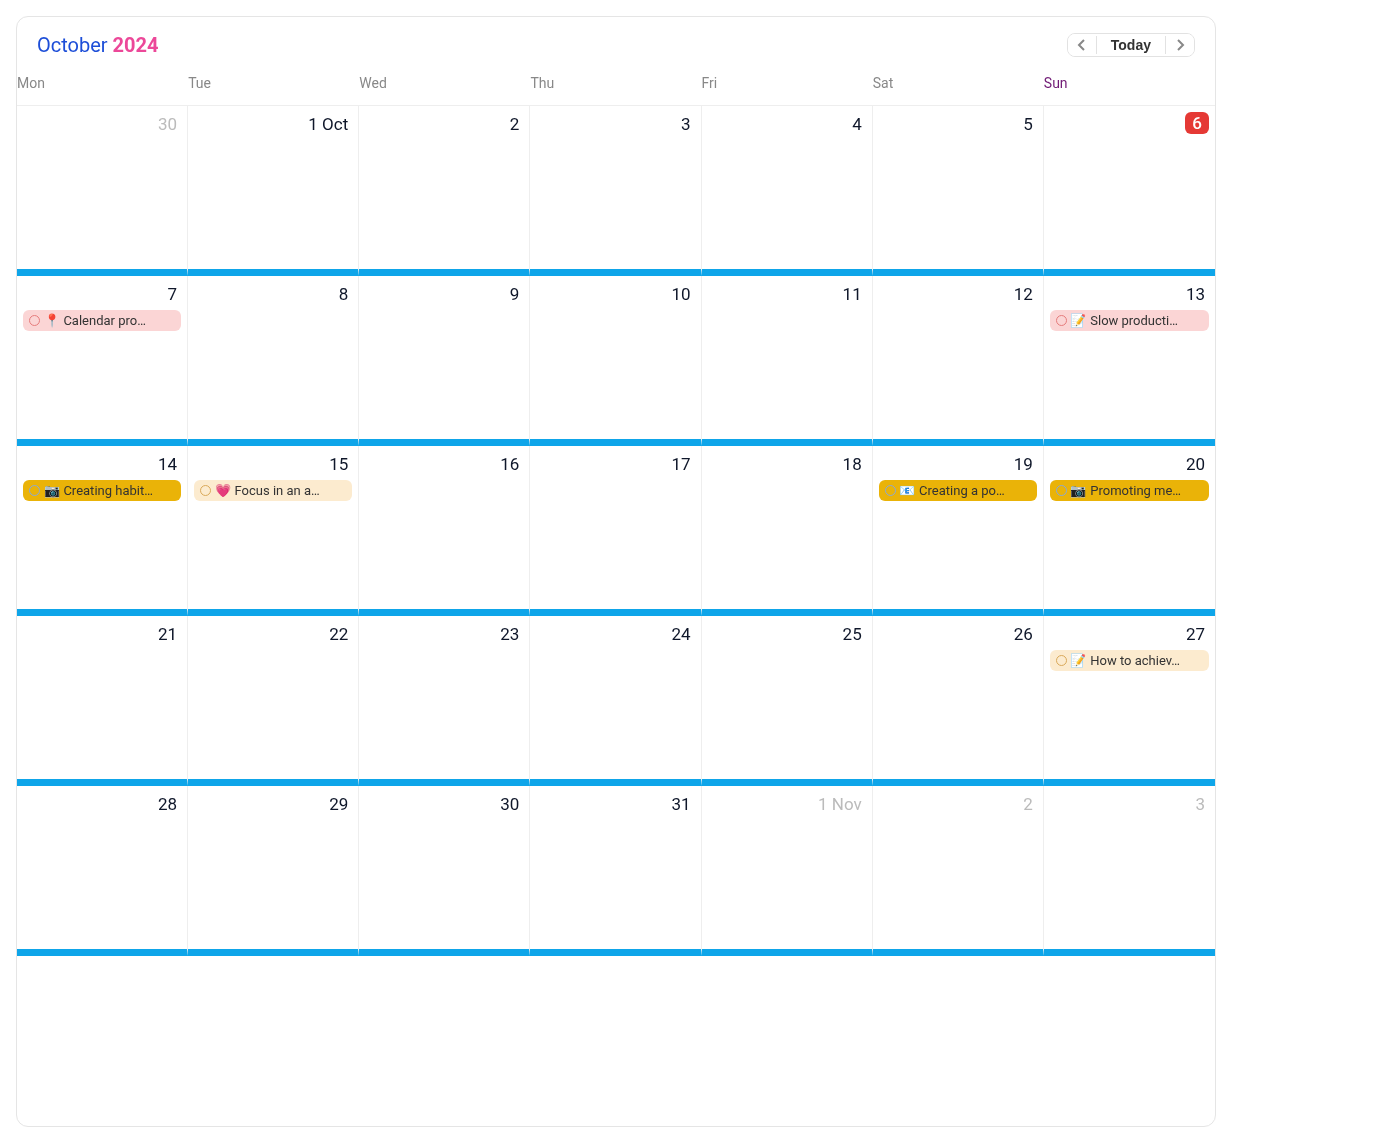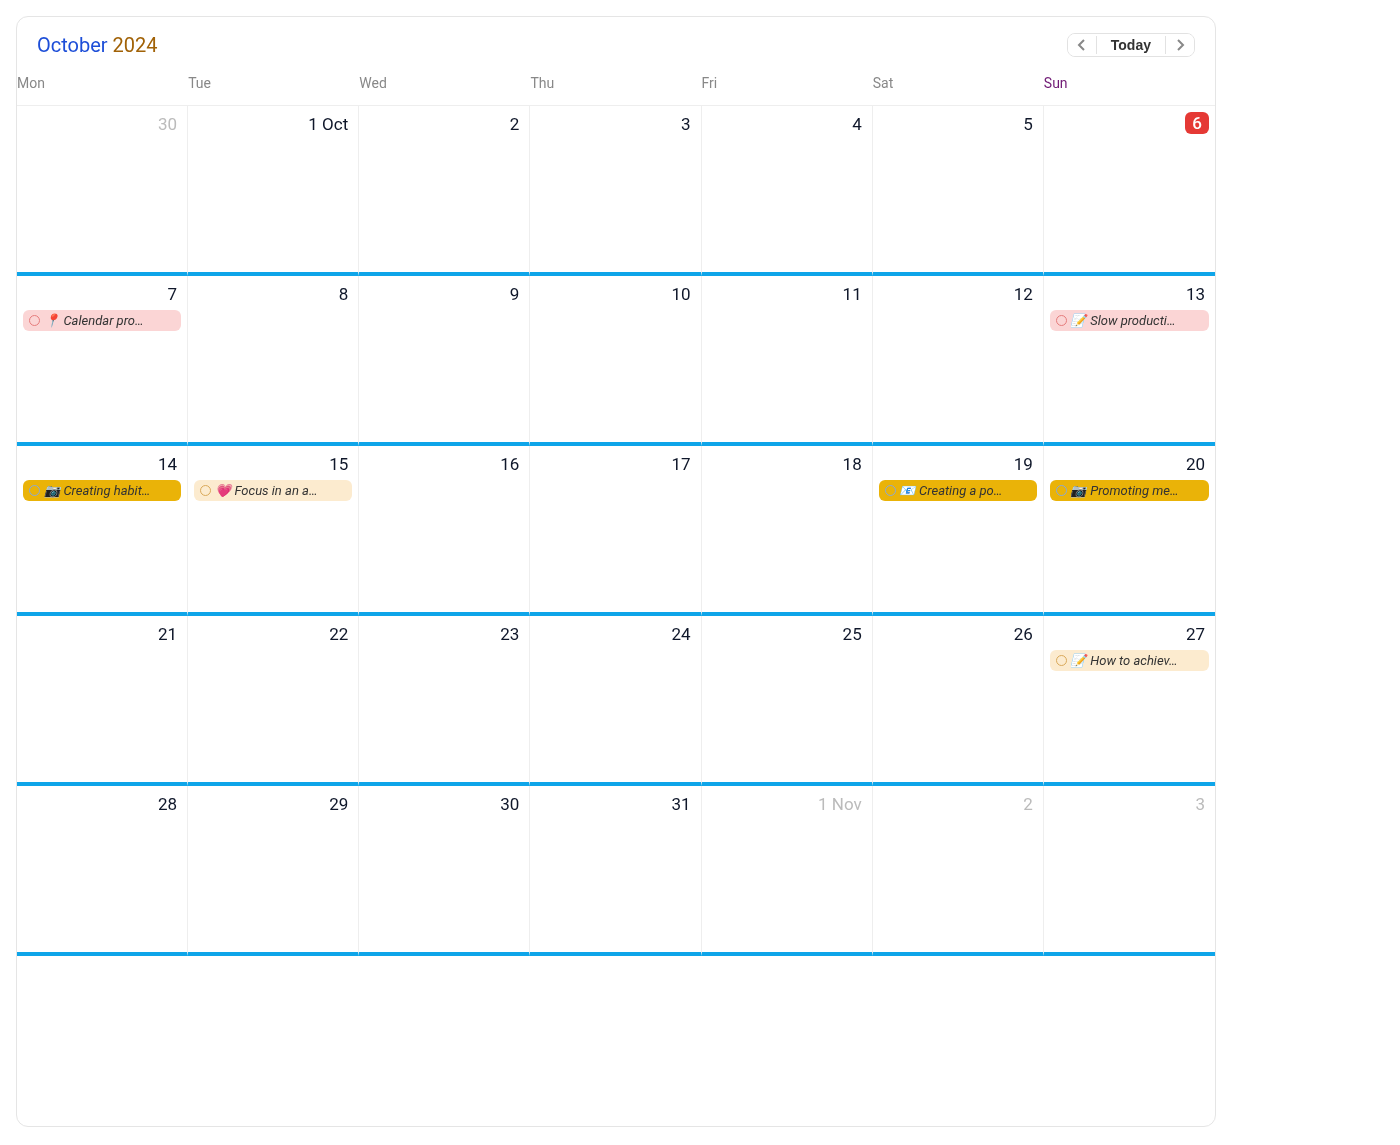--- a/index.html
+++ b/index.html
@@ -27,7 +27,7 @@
       font-size: 20px;
     }
     .month-title .month { font-weight: 400; color: #1d4ed8; }
-    .month-title .year { font-weight: 400; color: #a16207; }
+    .month-title .year { font-weight: 700; color: #ec4899; }
     .nav-controls {
       display: flex;
       align-items: center;

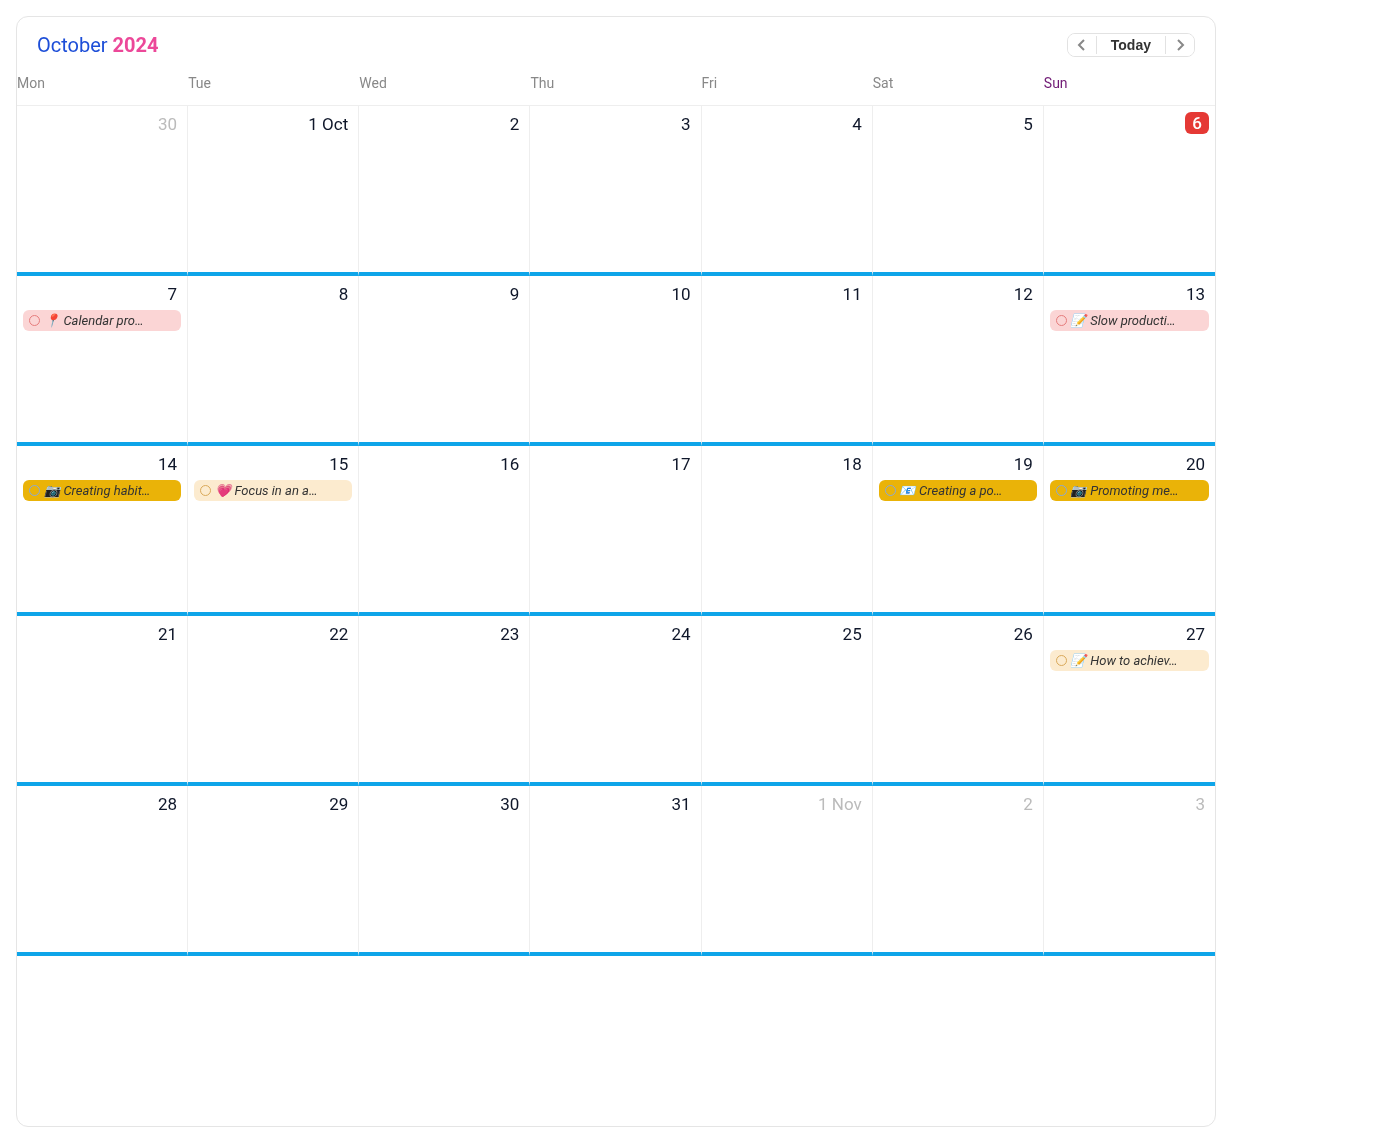--- a/index.html
+++ b/index.html
@@ -72,7 +72,7 @@
     }
     .cell {
       border-right: 1px solid #eee;
-      border-bottom: 4px solid #0ea5e9;
+      border-bottom: 7px solid #0ea5e9;
       padding: 6px 6px;
       position: relative;
       display: flex;

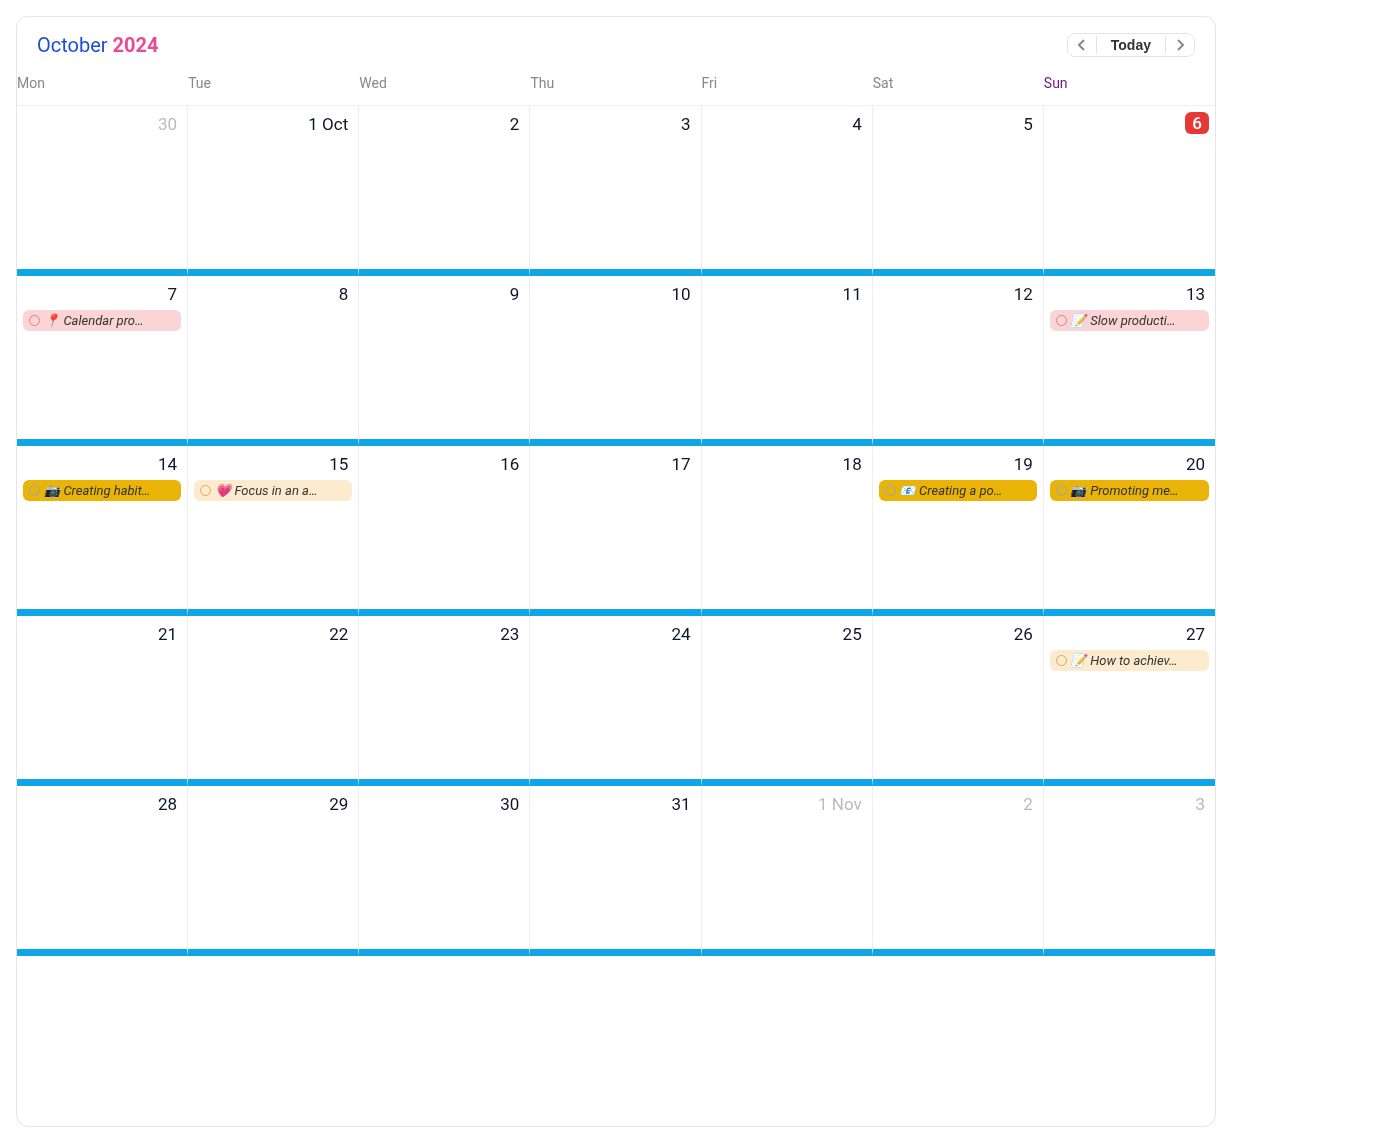--- a/index.html
+++ b/index.html
@@ -93,7 +93,7 @@
       padding: 1px 7px;
       font-weight: 500;
     }
-    .events { margin-top: 4px; display: flex; flex-direction: column; gap: 4px; font-style: italic; }
+    .events { margin-top: 4px; display: flex; flex-direction: column; gap: 4px; }
     .event {
       display: flex;
       align-items: center;

